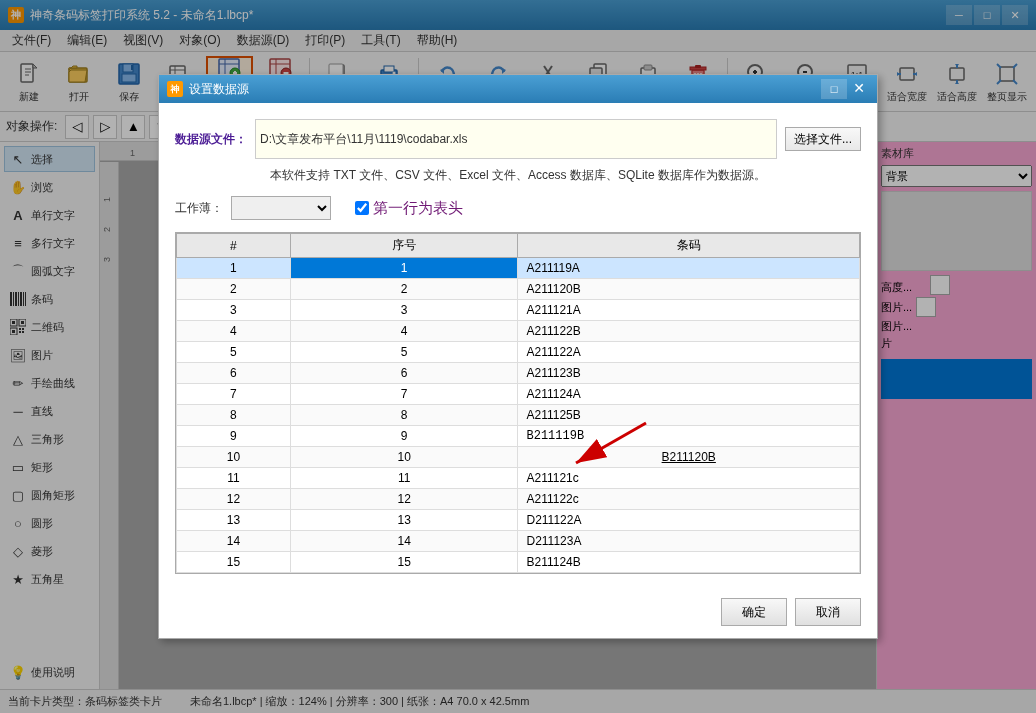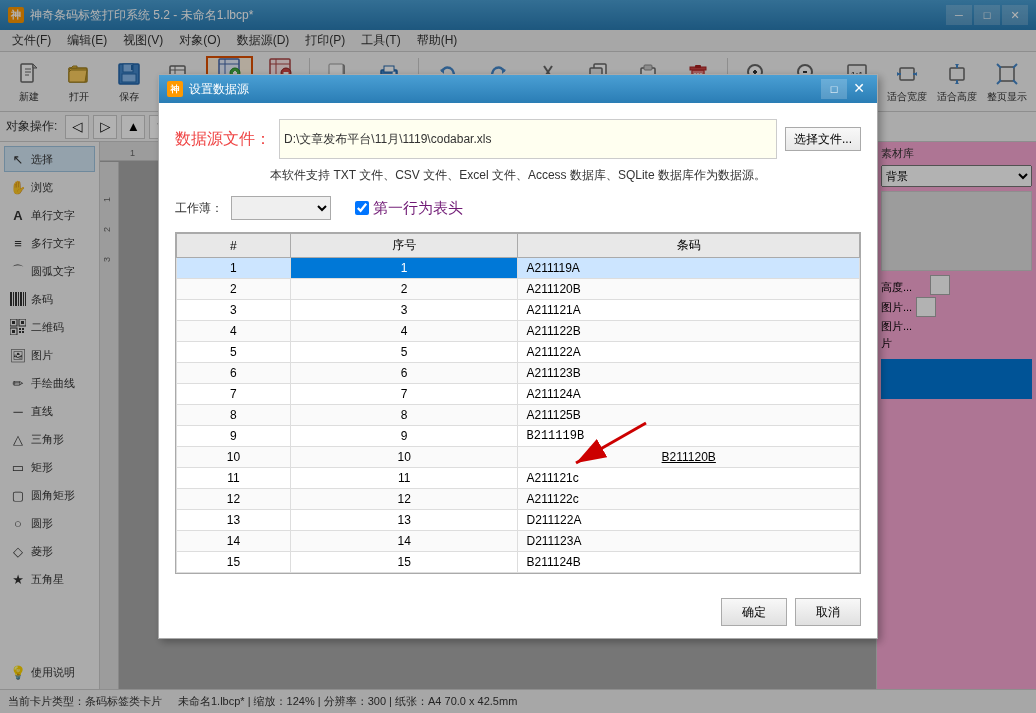--- a/index.html
+++ b/index.html
@@ -54,7 +54,7 @@
     .modal-body { padding: 16px; }
 
     .file-row { display: flex; align-items: center; gap: 8px; margin-bottom: 8px; }
-    .file-label { font-size: 16px; color: #ef4444; white-space: nowrap; }
+    .file-label { font-size: 12px; color: #4c1d95; white-space: nowrap; font-weight: bold; }
     .file-path { flex: 1; height: 40px; border: 1px solid #ccc; padding: 0 4px; font-size: 12px; background: #fffff0; color: #333; }
     .file-btn { height: 24px; padding: 0 8px; border: 1px solid #aaa; background: linear-gradient(to bottom, #f8f8f8, #e8e8e8); cursor: pointer; font-size: 12px; white-space: nowrap; }
 

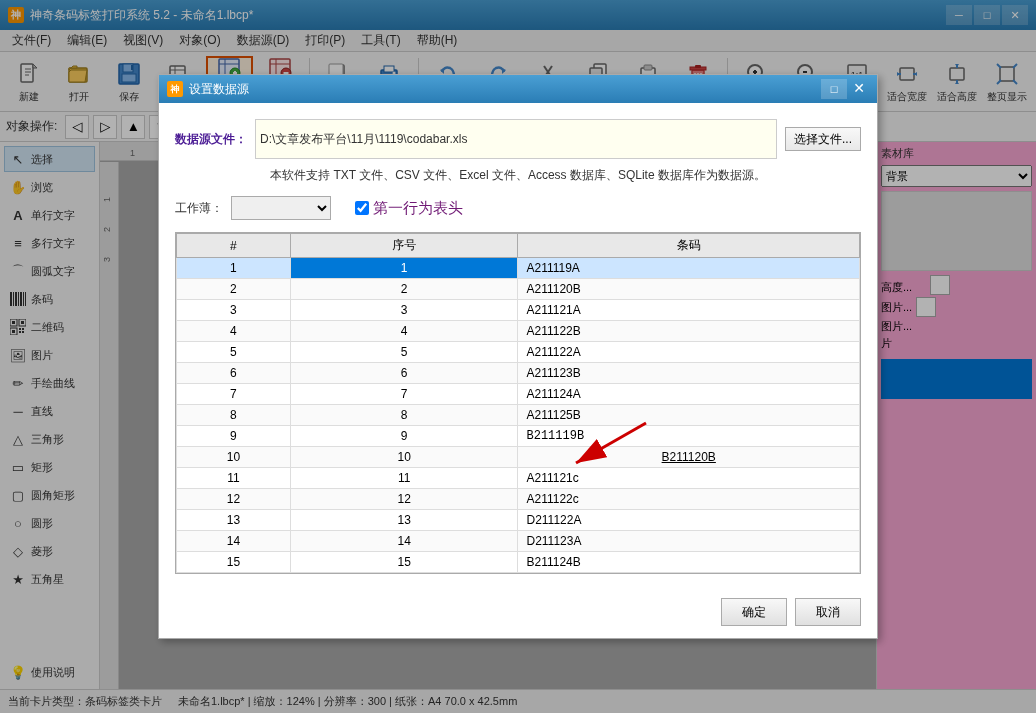--- a/index.html
+++ b/index.html
@@ -43,7 +43,7 @@
     .right-panel { width: 160px; background: #f9a8d4; border-left: 1px solid #ccc; padding: 4px; font-size: 11px; }
 
     
-    .status-bar { height: 24px; background: #f0f0f0; border-top: 1px solid #ccc; display: flex; align-items: center; padding: 0 8px; font-size: 11px; color: #333; gap: 16px; }
+    .status-bar { height: 24px; background: #f0f0f0; border-top: 1px solid #ccc; display: flex; align-items: center; padding: 0 8px; font-size: 11px; color: #333; gap: 28px; }
 
     
     .modal-overlay { position: fixed; top: 0; left: 0; width: 1036px; height: 713px; background: rgba(0,0,0,0.3); z-index: 100; display: flex; align-items: center; justify-content: center; }

